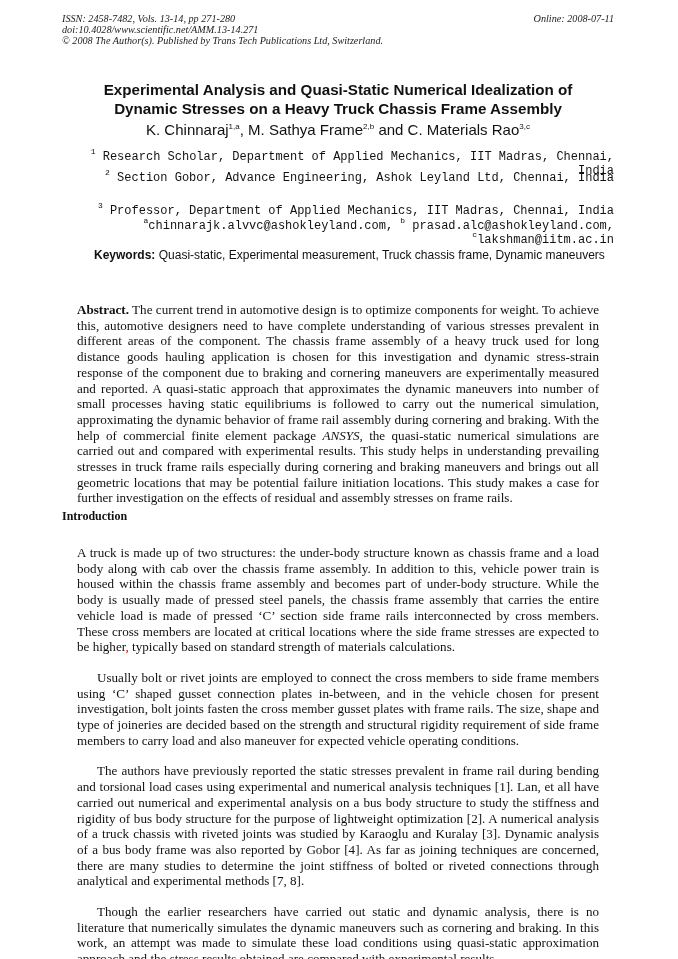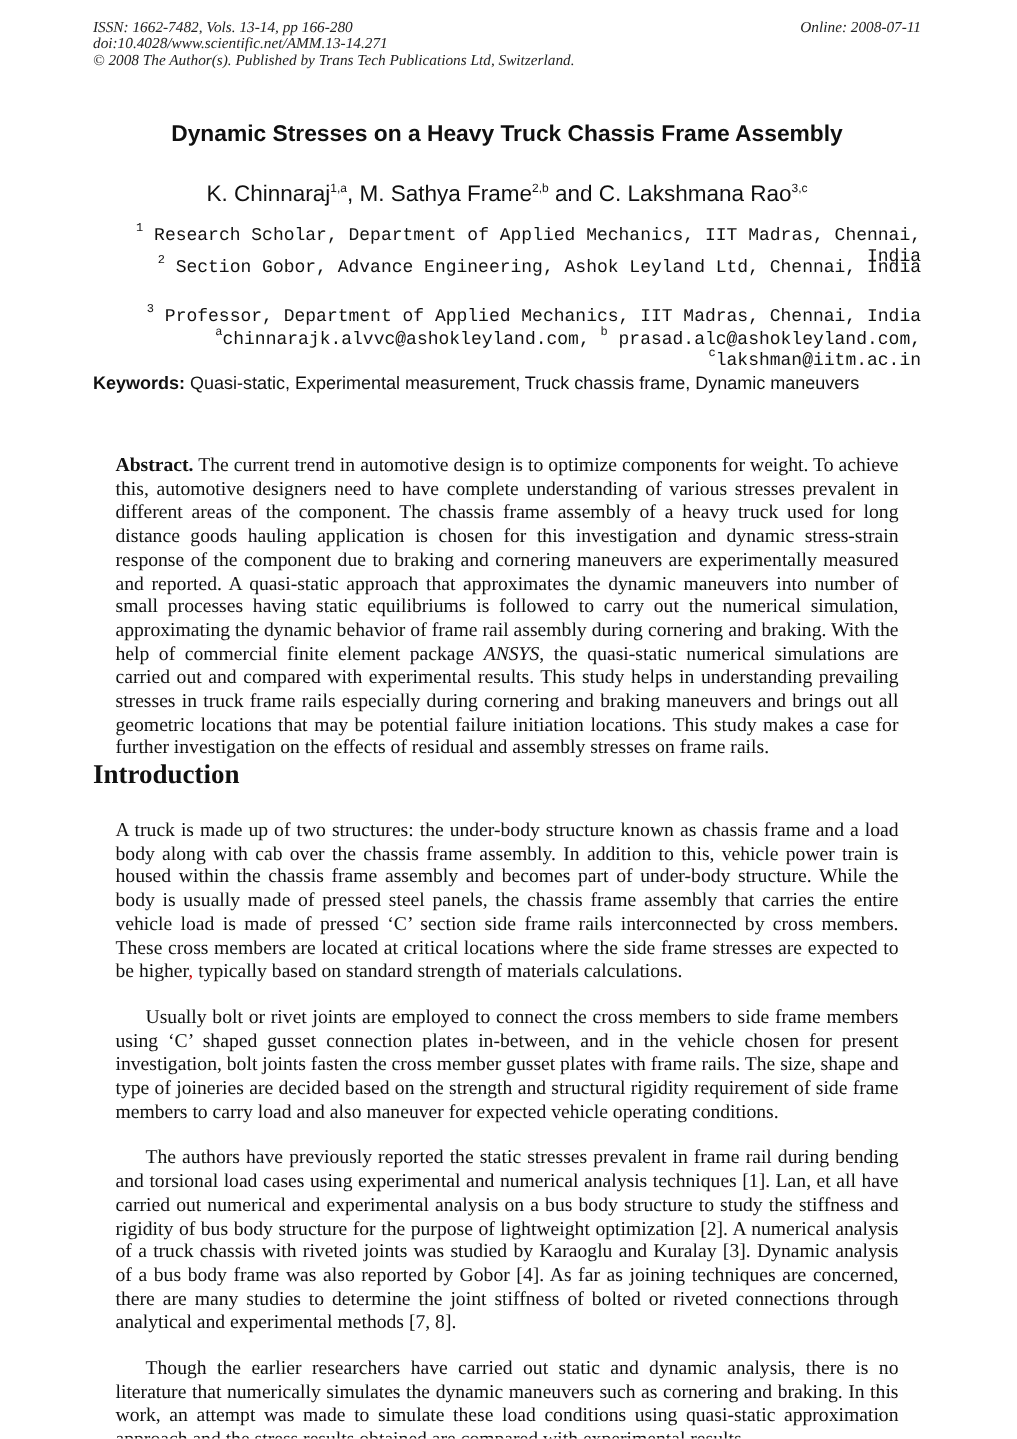--- a/index.html
+++ b/index.html
@@ -29,7 +29,7 @@
 <body>
 
 <div class="header">
-  <div>ISSN: 1662-7482, Vols. 13-14, pp 166-280</div>
+  <div>ISSN: 2458-7482, Vols. 13-14, pp 271-280</div>
   <div>doi:10.4028/www.scientific.net/AMM.13-14.271</div>
   <div>© 2008 The Author(s). Published by Trans Tech Publications Ltd, Switzerland.</div>
   <div class="online">Online: 2008-07-11</div>

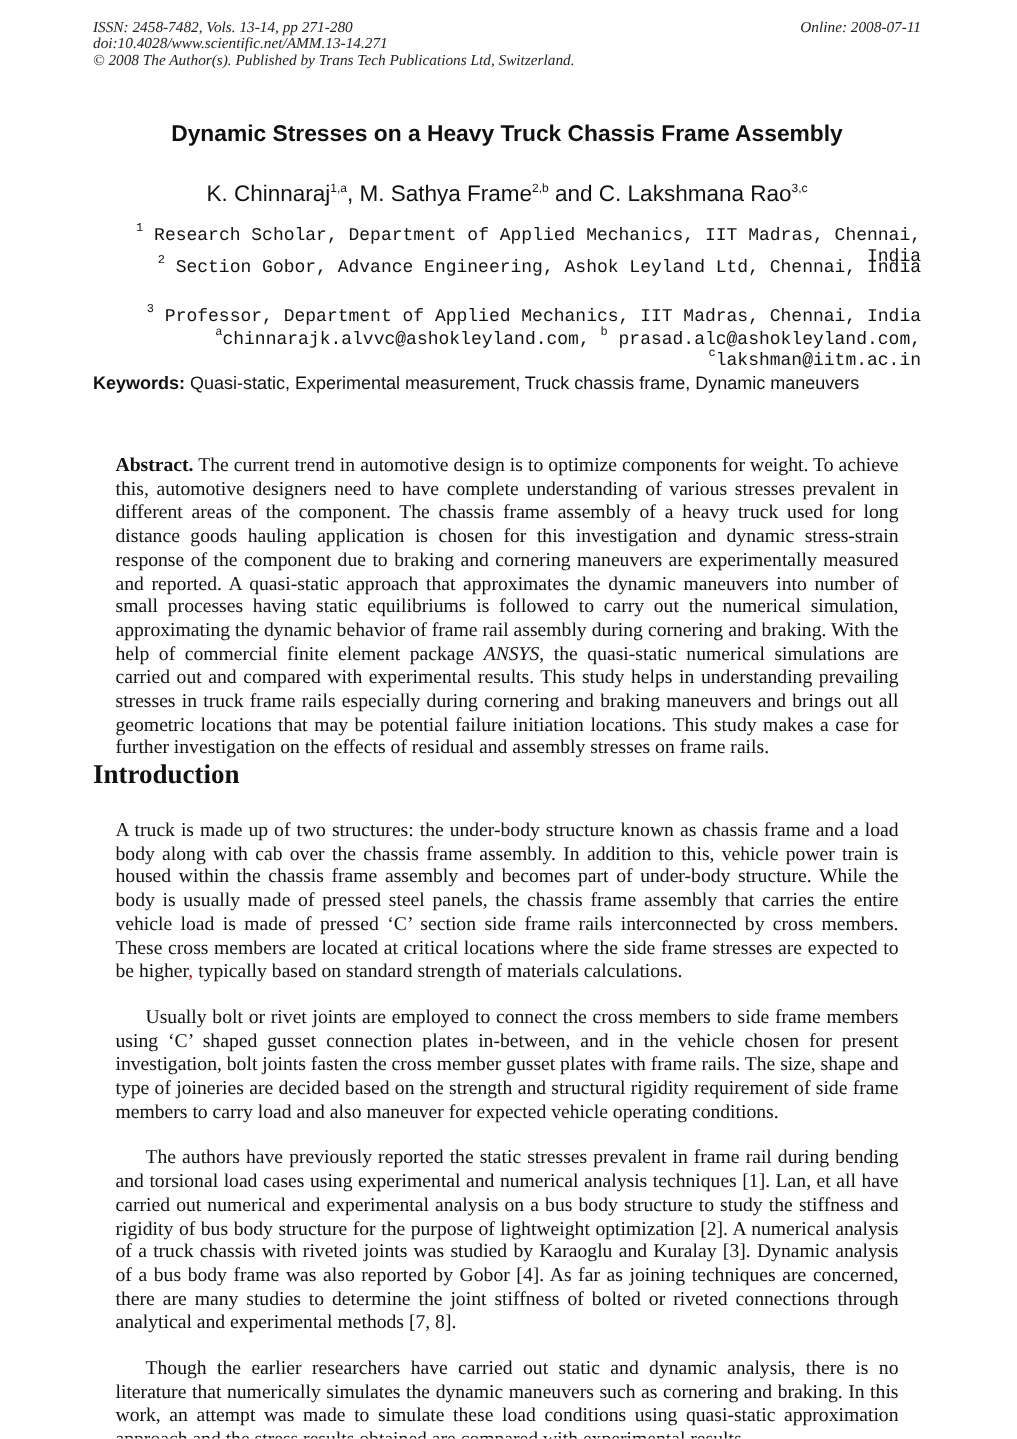--- a/index.html
+++ b/index.html
@@ -36,6 +36,7 @@
 </div>
 
 <div class="title">
+  <div>Experimental Analysis and Quasi-Static Numerical Idealization of</div>
   <div>Dynamic Stresses on a Heavy Truck Chassis Frame Assembly</div>
 </div>
 

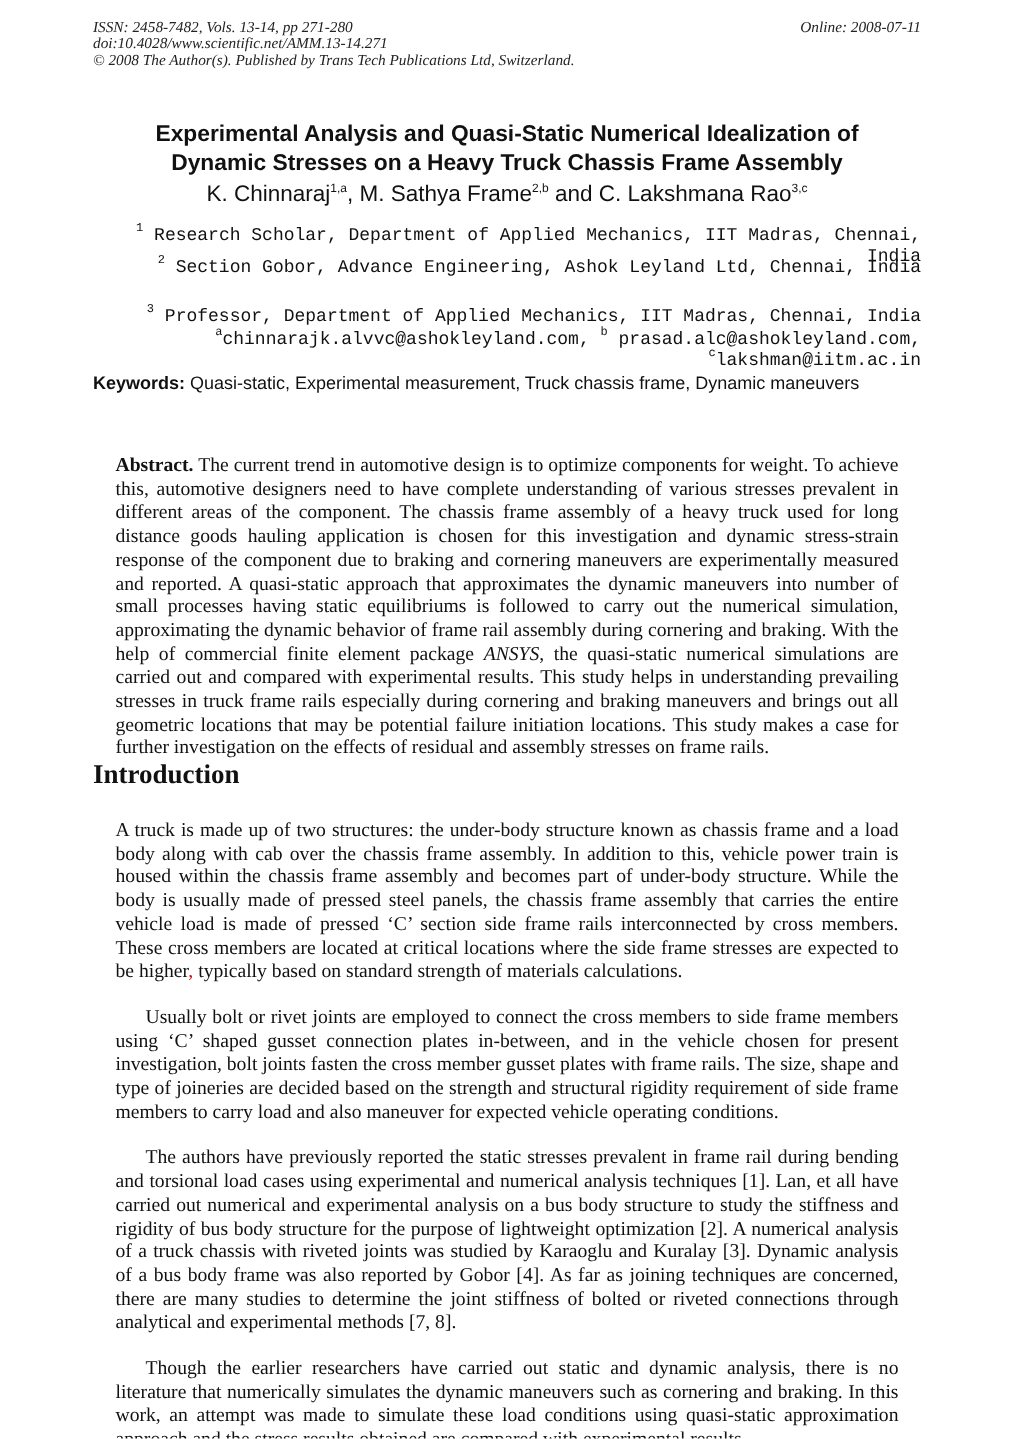--- a/index.html
+++ b/index.html
@@ -41,7 +41,7 @@
 </div>
 
 <div class="authors">
-  <span>K. Chinnaraj</span><sup>1,a</sup><span>, </span><span>M. Sathya Frame</span><sup>2,b</sup><span> and </span><span>C. Lakshmana Rao</span><sup>3,c</sup>
+  <span>K. Chinnaraj</span><sup>1,a</sup><span>, </span><span>M. Sathya Frame</span><sup>2,b</sup><span> and </span><span>C. Materials Rao</span><sup>3,c</sup>
 </div>
 
 <div class="aff" style="top:150px;"><sup>1</sup><span> Research Scholar, Department of Applied Mechanics, IIT Madras, Chennai, India</span></div>

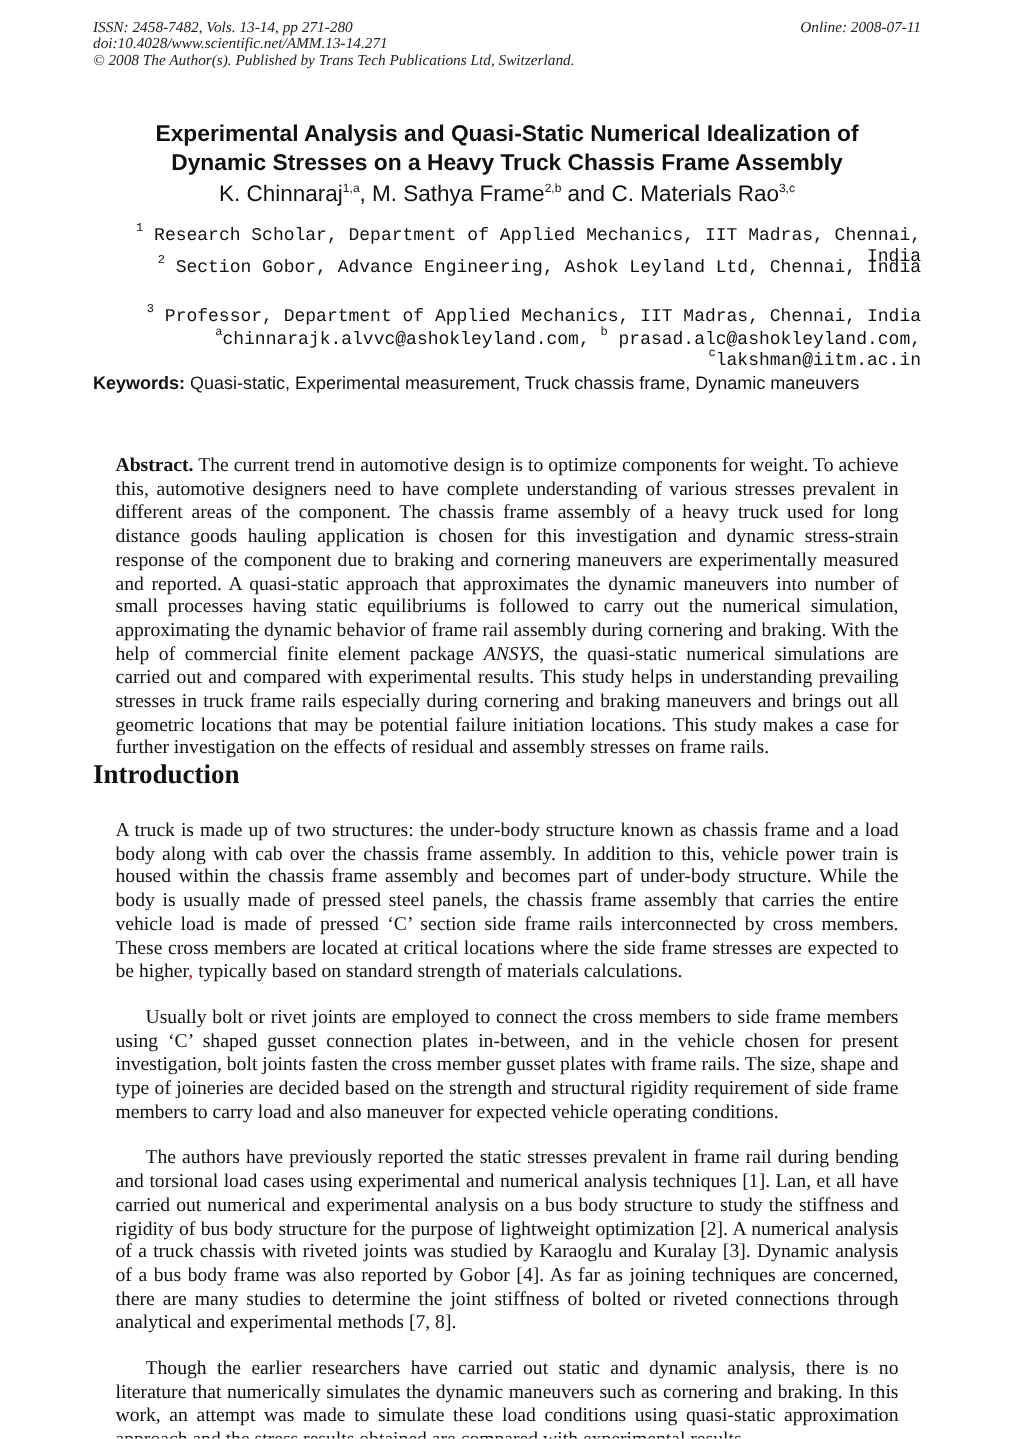--- a/index.html
+++ b/index.html
@@ -16,7 +16,7 @@
     font-family: Liberation Mono, monospace; font-size: 12px; line-height: 14px; }
   .keywords { position: absolute; left: 62px; top: 248px; width: 560px;
     font-family: "Liberation Sans", sans-serif; font-size: 12px; line-height: 14px; }
-  .keywords b { font-weight: bold; }
+  .keywords b { font-weight: bold; margin-left: 32px; }
   .body-text { position: absolute; left: 62px; width: 552px;
     font-family: "Liberation Serif", serif; font-size: 13.1px; line-height: 15.7px; text-align: justify; }
   .body-text p { margin: 15px; }

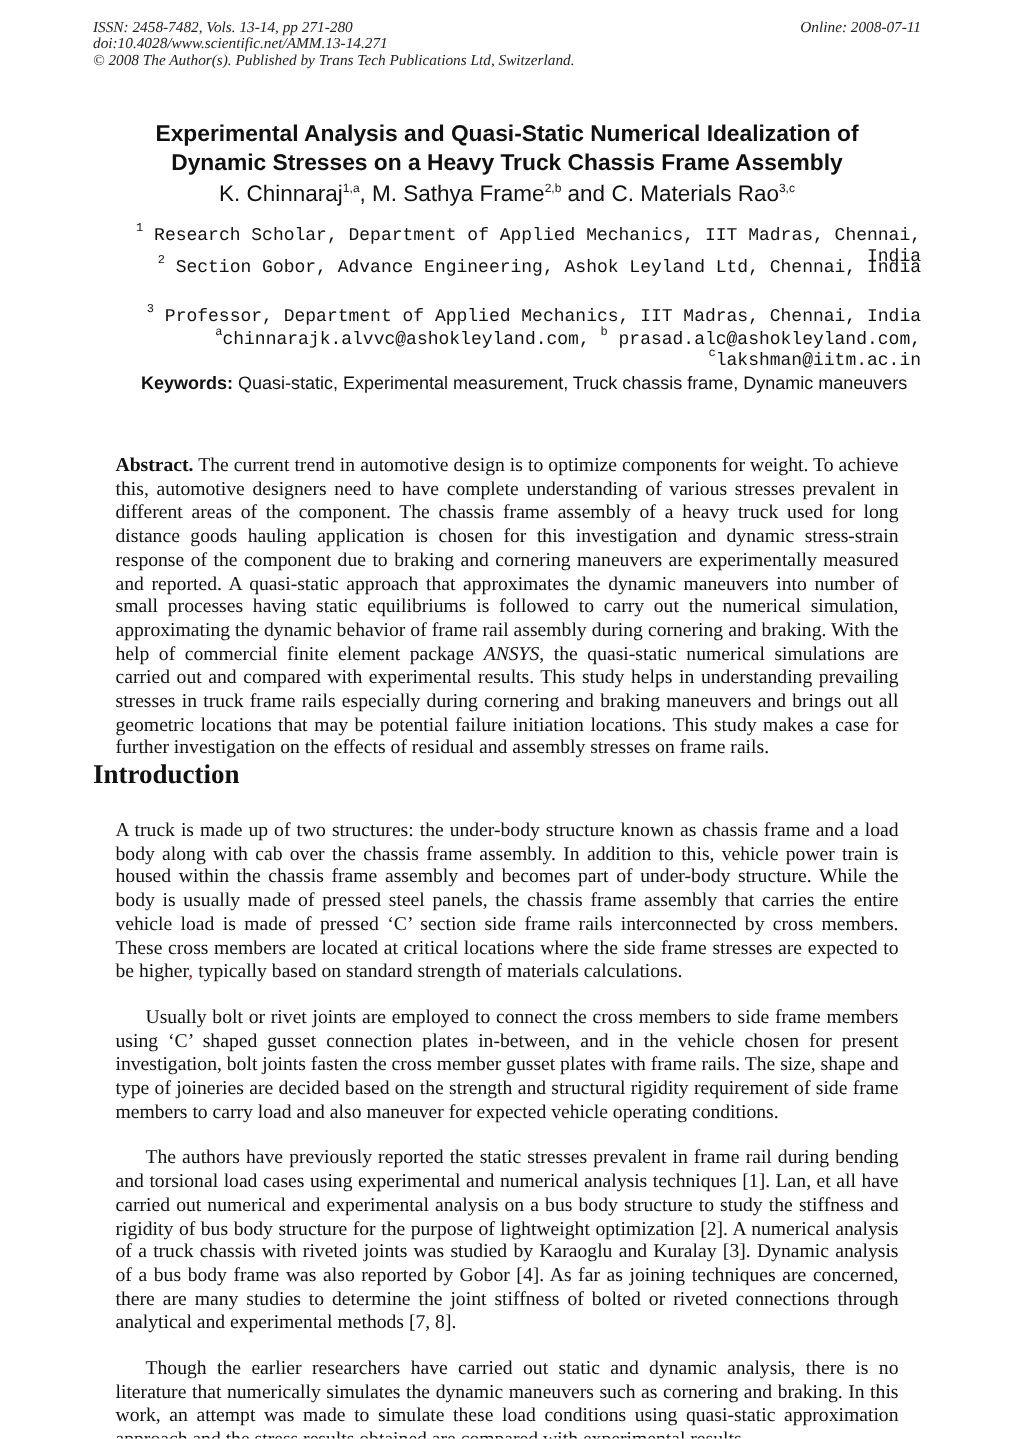--- a/index.html
+++ b/index.html
@@ -22,7 +22,7 @@
   .body-text p { margin: 15px; }
   .indent { text-indent: 20px; }
   .section-heading { position: absolute; left: 62px; top: 509px;
-    font-family: "Liberation Serif", serif; font-weight: bold; font-size: 18px; line-height: 15px; }
+    font-family: "Liberation Serif", serif; font-weight: bold; font-size: 12px; line-height: 15px; }
   .red { color: #d00000; }
 </style>
 </head>

